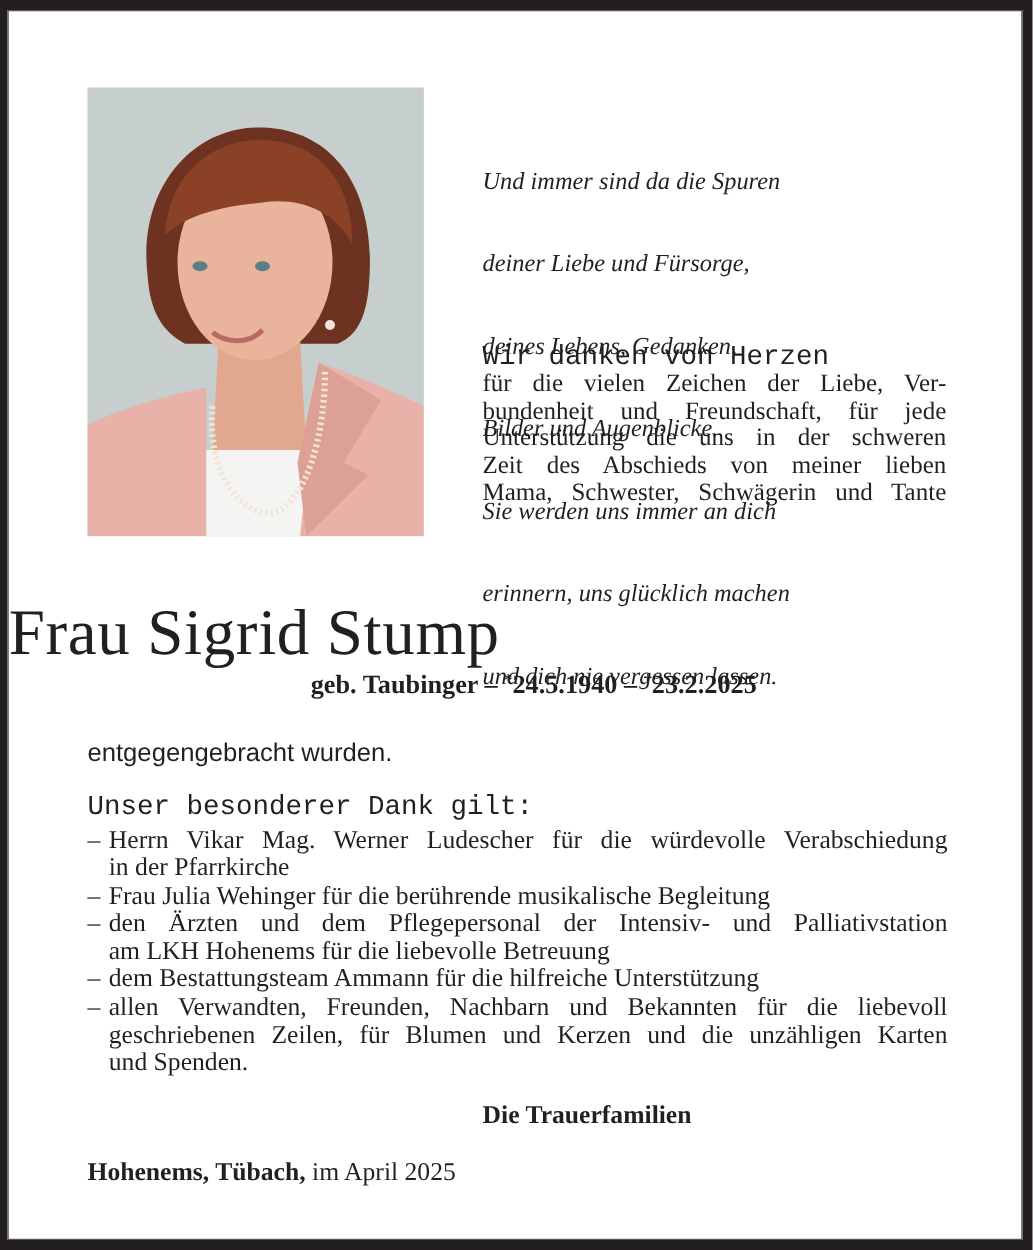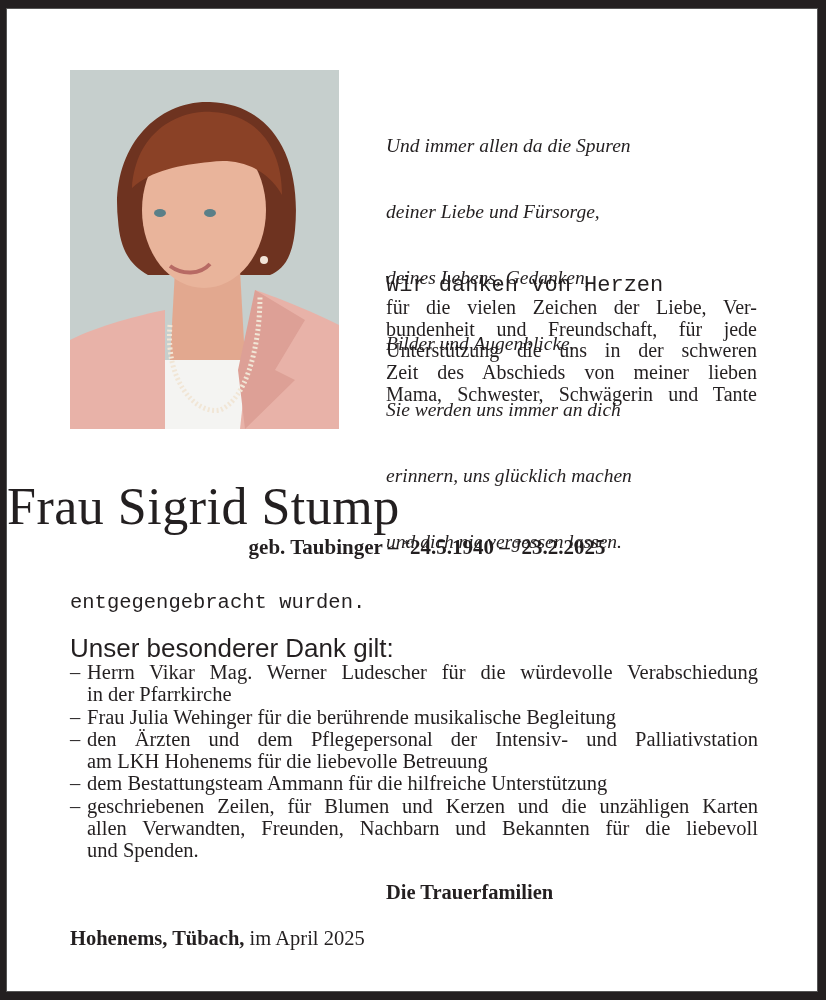--- a/index.html
+++ b/index.html
@@ -148,7 +148,7 @@
   </div>
 
   <div class="poem">
-    <div>Und immer allen da die Spuren</div>
+    <div>Und immer sind da die Spuren</div>
     <div>deiner Liebe und Fürsorge,</div>
     <div>deines Lebens, Gedanken,</div>
     <div>Bilder und Augenblicke.</div>

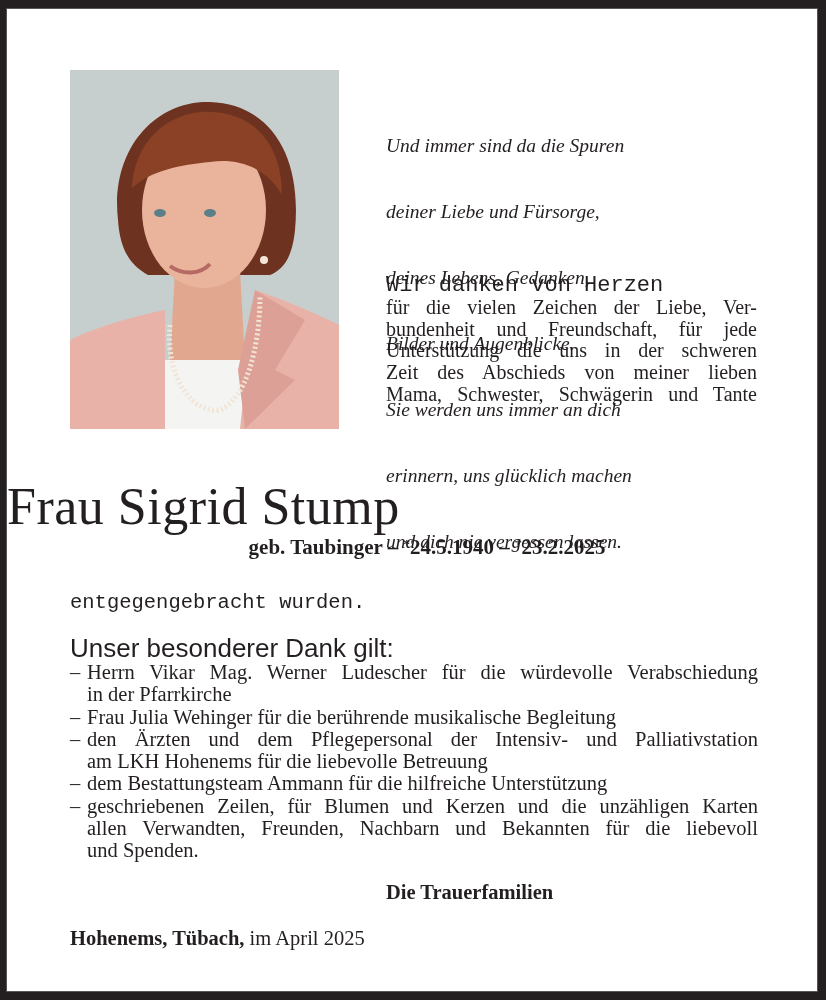--- a/index.html
+++ b/index.html
@@ -74,7 +74,7 @@
   .closing {
     position: absolute;
     left: 63px; top: 582px;
-    font-family: Liberation Mono, monospace;
+    font-family: Liberation Sans, sans-serif;
     font-size: 20.5px;
   }
   .intro {

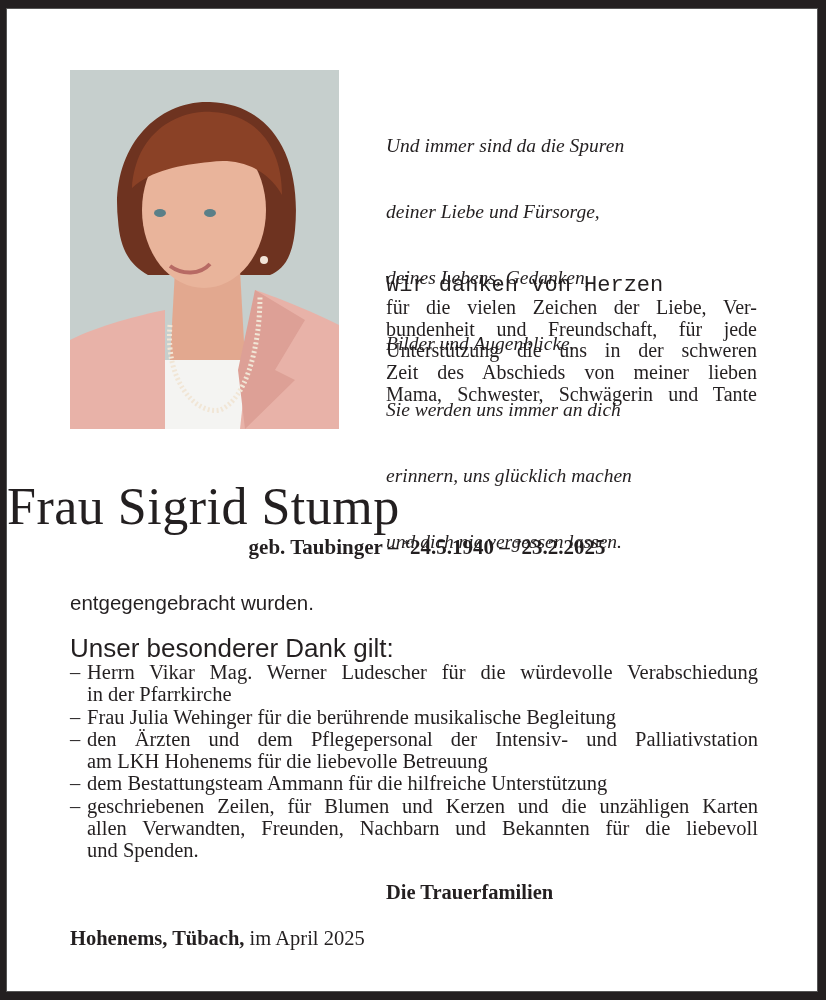--- a/index.html
+++ b/index.html
@@ -80,8 +80,8 @@
   .intro {
     position: absolute;
     left: 63px; top: 624px;
-    font-family: Liberation Sans, sans-serif;
-    font-size: 26px;
+    font-family: Liberation Mono, monospace;
+    font-size: 22px;
     text-align: center;
   }
   .list {

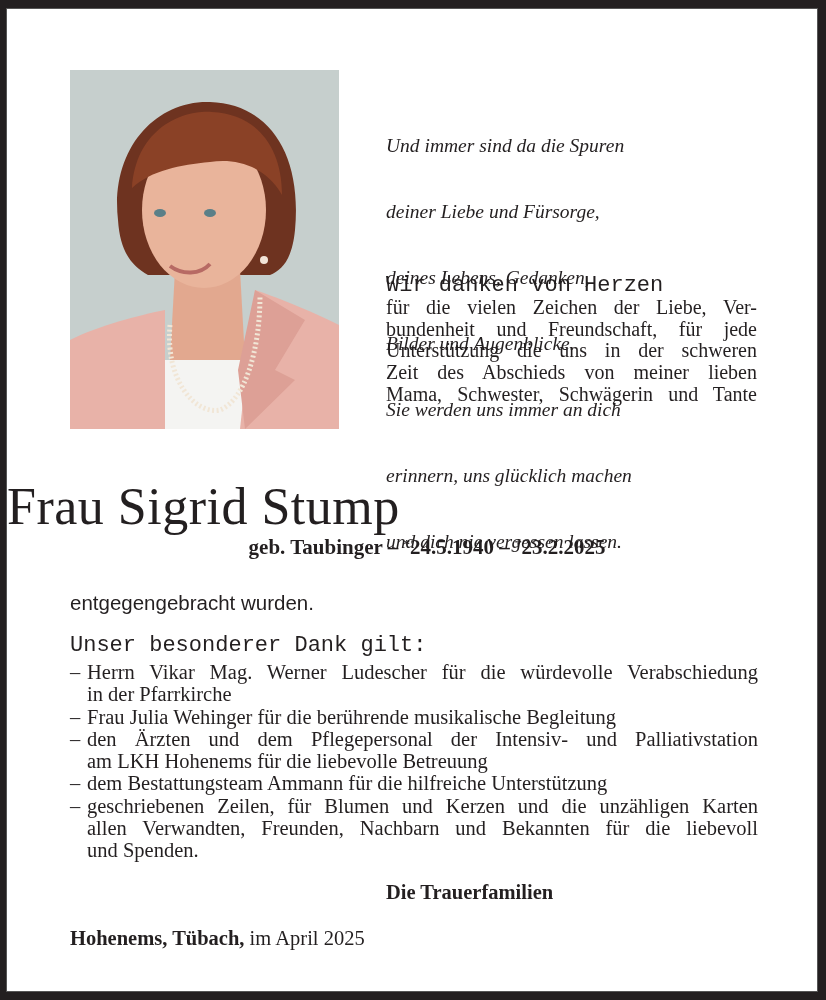--- a/index.html
+++ b/index.html
@@ -202,8 +202,8 @@
     </li>
     <li>
       <span class="dash">–</span>
+      <span class="ln j">allen Verwandten, Freunden, Nachbarn und Bekannten für die liebevoll</span>
       <span class="ln j">geschriebenen Zeilen, für Blumen und Kerzen und die unzähligen Karten</span>
-      <span class="ln j">allen Verwandten, Freunden, Nachbarn und Bekannten für die liebevoll</span>
       <span class="ln">und Spenden.</span>
     </li>
   </ul>

